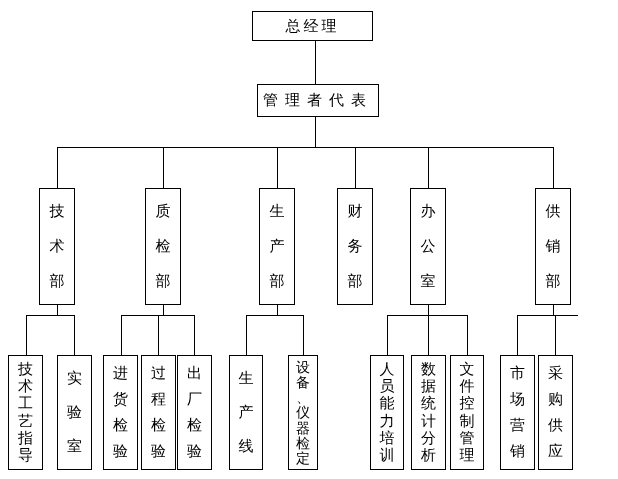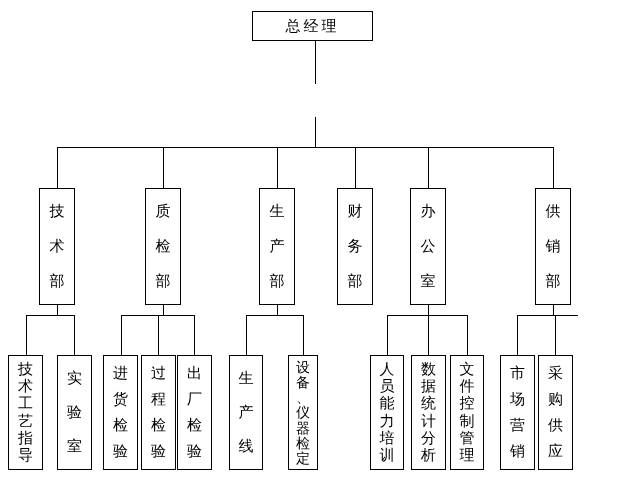--- a/index.html
+++ b/index.html
@@ -120,6 +120,7 @@
   <div class="line" id="l32"></div>
 
   <div class="hbox" id="b-root">总经理</div>
+  <div class="hbox" id="b-rep">管理者代表</div>
 
   <div class="vbox" id="d0">
       <span>技</span>

